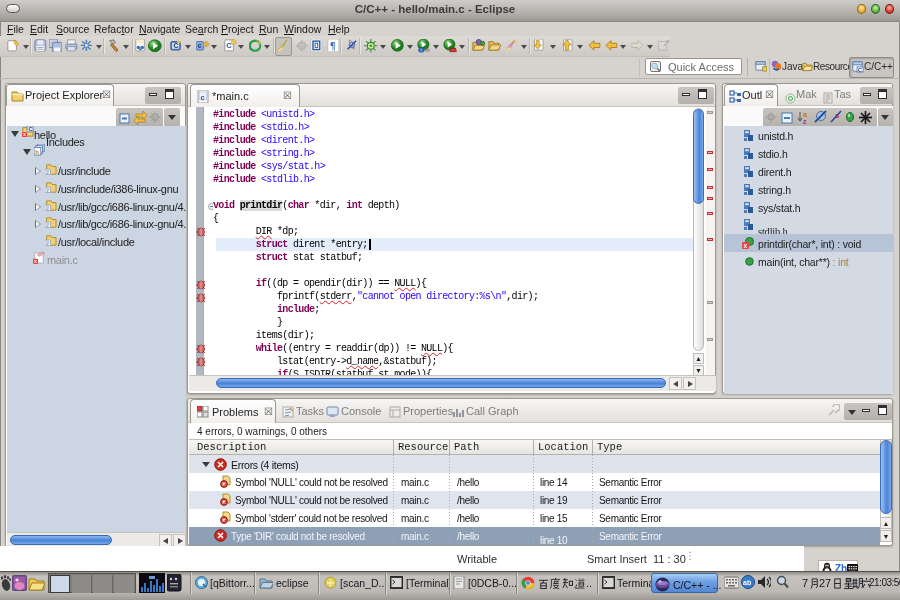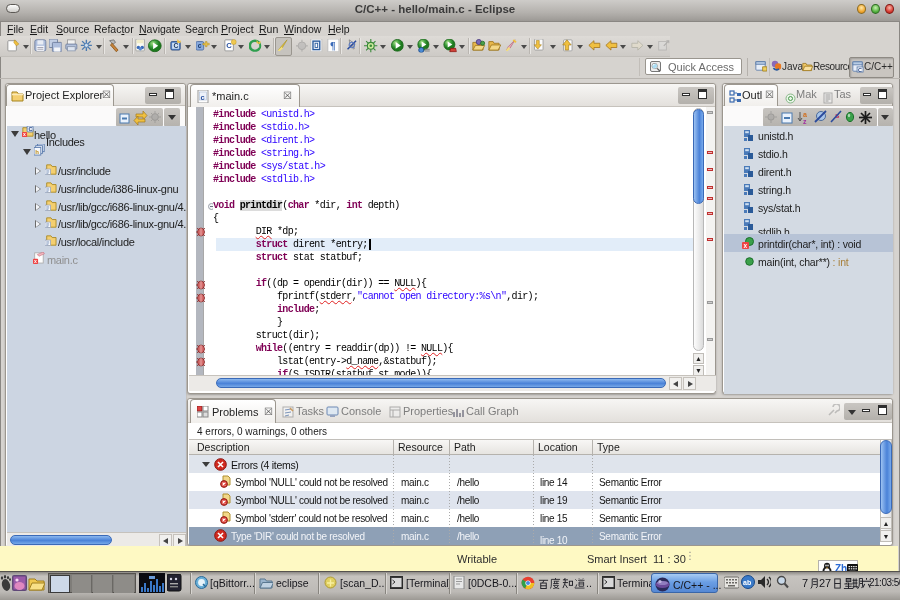--- a/index.html
+++ b/index.html
@@ -631,7 +631,7 @@
       <svg class="abs" style="left:19px;top:93px" width="11" height="11">
           <use href="#hicon"></use>
         </svg>
-        <span class="abs" style="left:34px;top:100px;">stdlib.h</span>
+        <span class="abs" style="left:34px;top:100px;font-family:Liberation Serif, serif;">stdlib.h</span>
       <div class="abs" style="left:0;top:108px;width:169px;height:18px;background:#b7c3d6;"></div>
       <svg class="abs" style="left:18px;top:110px" width="13" height="13">
           <circle cx="7.5" cy="5.5" r="4" fill="#3aa04a" stroke="#1a702a"></circle>

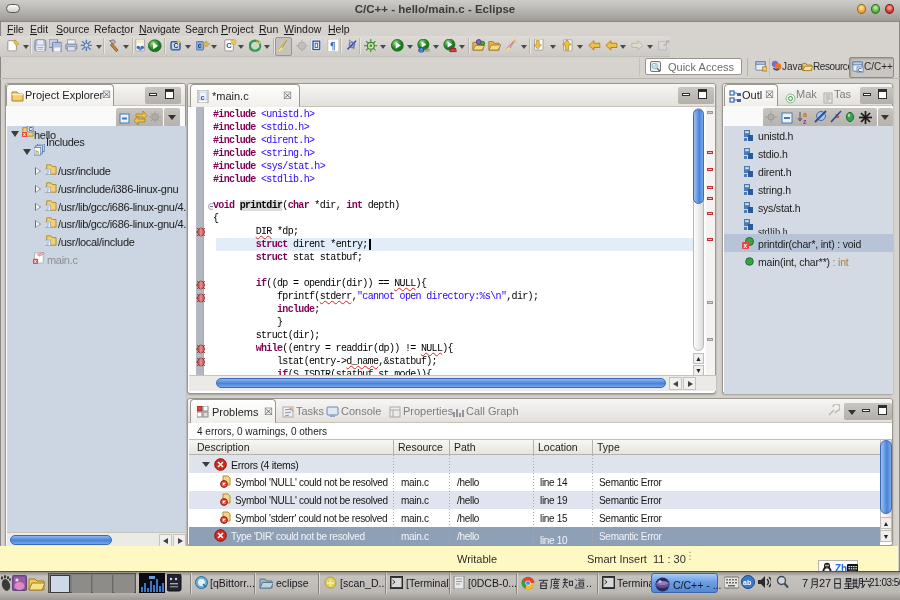--- a/index.html
+++ b/index.html
@@ -506,7 +506,7 @@
 <span>            fprintf(<span class="er">stderr</span>,<span class="s">"cannot open directory:%s\n"</span>,dir);</span>
 <span>            <b class="k">include</b>;</span>
 <span>            }</span>
-<span>        struct(dir);</span>
+<span>        items(dir);</span>
 <span>        <b class="k">while</b>((entry = readdir(dp)) != <span class="er">NULL</span>){</span>
 <span>            lstat(entry-&gt;<span class="er">d_name</span>,&amp;statbuf);</span>
 <span>            <b class="k">if</b>(S_ISDIR(statbuf.st_mode)){</span>

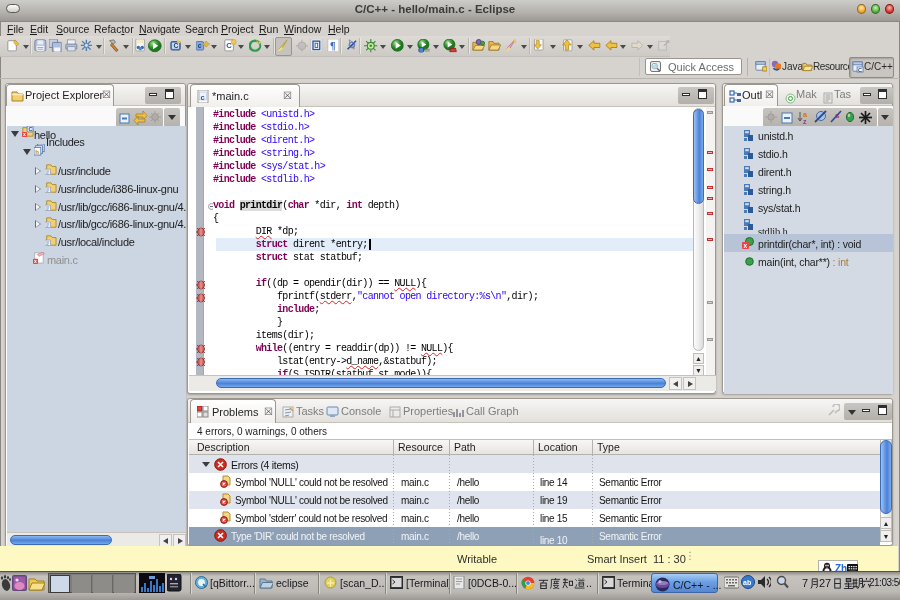--- a/index.html
+++ b/index.html
@@ -687,7 +687,7 @@
       <span class="mmax" style="left:34px"></span>
     </div>
     <span class="abs" style="left:9px;top:27px;font-size:10px;color:#1c1c1c;">4 errors, 0 warnings, 0 others</span>
-    <div class="abs" style="left:1px;top:40px;width:691px;height:16px;background:linear-gradient(#f8f7f5,#e6e4e0);border-top:1px solid #c2bfba;border-bottom:1px solid #b5b2ad;font-size:10.5px;color:#1c1c1c;">
+    <div class="abs" style="left:1px;top:40px;width:691px;height:16px;background:linear-gradient(#f8f7f5,#e6e4e0);border-top:1px solid #c2bfba;border-bottom:1px solid #b5b2ad;font-size:10.5px;color:#1c1c1c;font-family:Liberation Mono, monospace;">
       <span class="abs" style="left:8px;top:1px;">Description</span>
       <span class="abs" style="left:209px;top:1px;">Resource</span>
       <span class="abs" style="left:265px;top:1px;">Path</span>

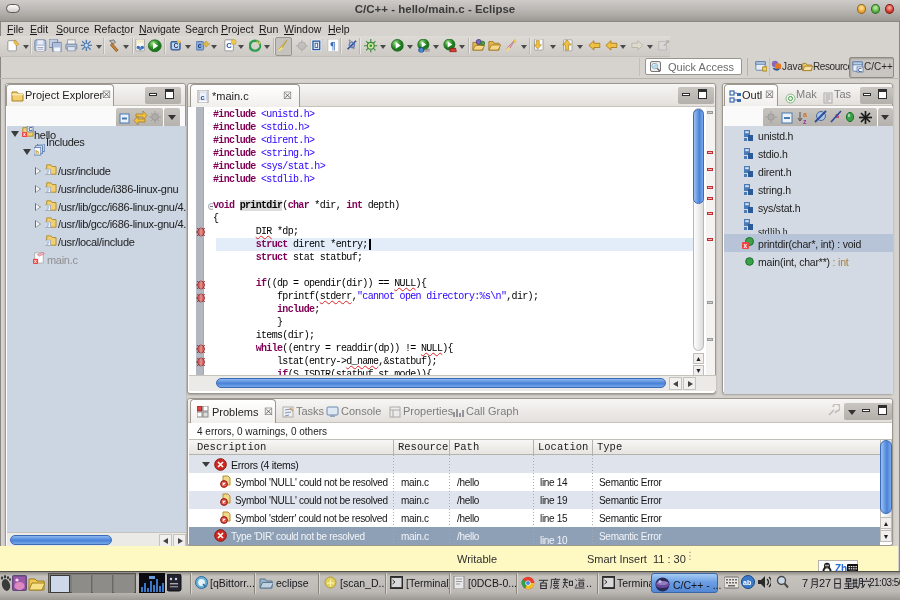--- a/index.html
+++ b/index.html
@@ -752,7 +752,7 @@
     </div>
   </div>
 
-  <div id="status" class="abs" style="left:0;top:546px;width:898px;height:31px;background:#fef9c3;font-size:11px;color:#2e2e2e;">
+  <div id="status" class="abs" style="left:0;top:546px;width:804px;height:31px;background:#ffffff;font-size:11px;color:#2e2e2e;">
     <span class="abs" style="left:457px;top:7px;">Writable</span>
     <span class="abs" style="left:587px;top:7px;">Smart Insert</span>
     <span class="abs" style="left:653px;top:7px;">11 : 30</span>

